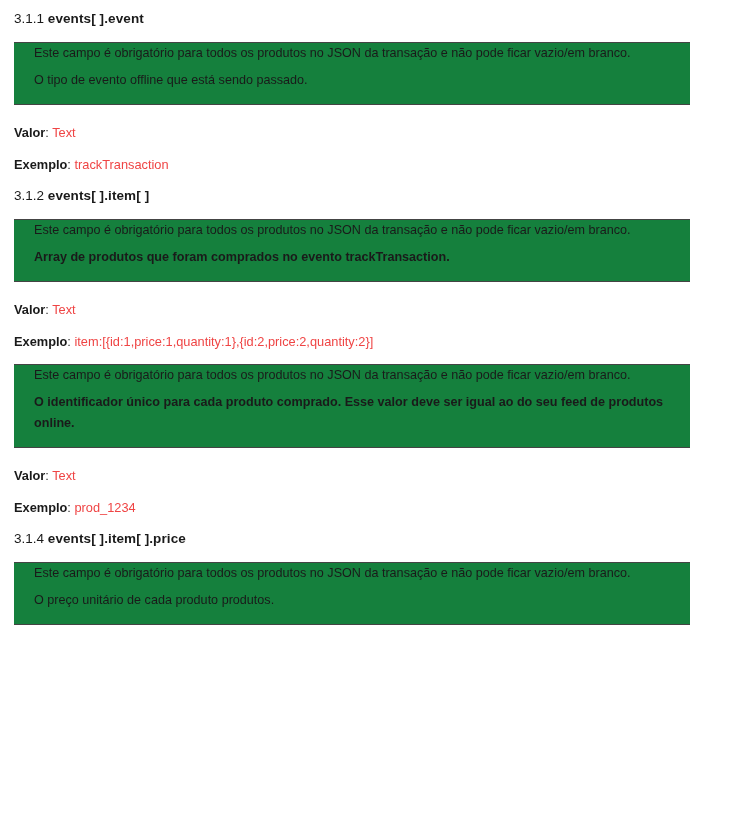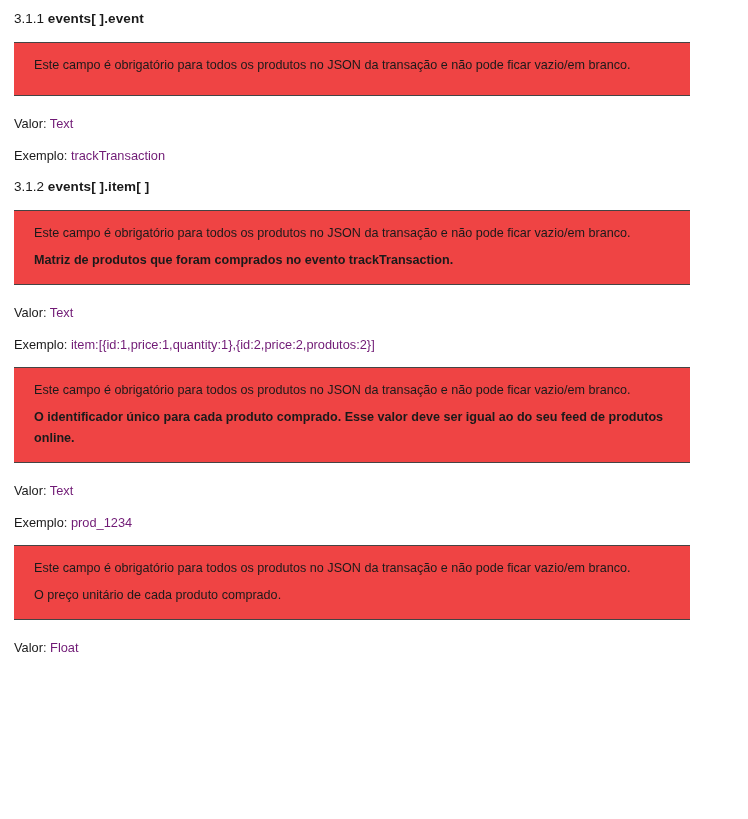--- a/index.html
+++ b/index.html
@@ -41,10 +41,10 @@
     letter-spacing: 0.1px;
   }
   .callout {
-    background: #ef4444;
+    background: #15803d;
     border-top: 1px solid #444444;
     border-bottom: 1px solid #444444;
-    padding: 12px 20px 13px 20px;
+    padding: 0 20px 13px 20px;
     margin: 0 0 16px 0;
     box-sizing: border-box;
   }

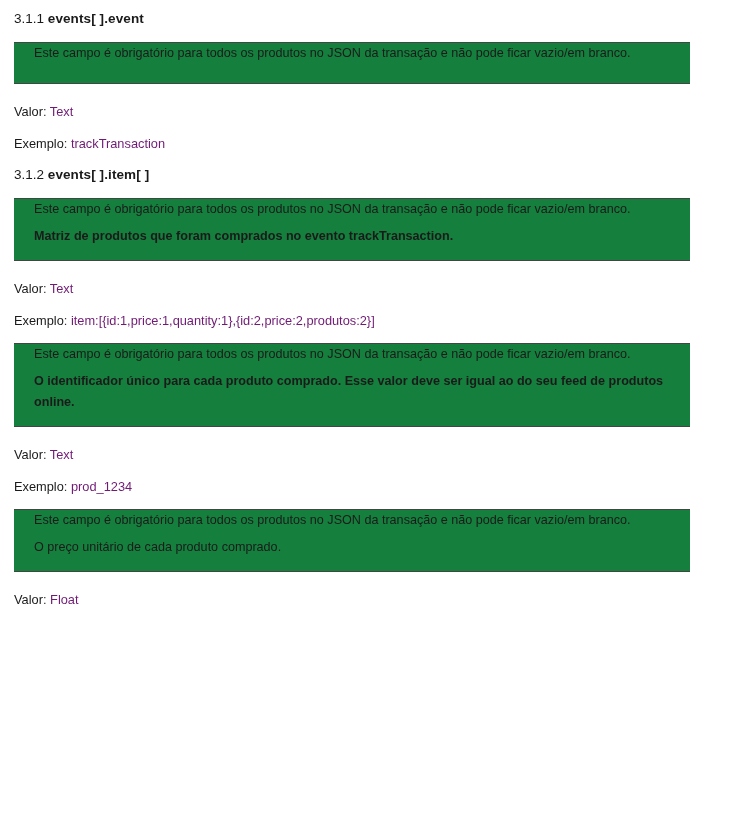--- a/index.html
+++ b/index.html
@@ -94,6 +94,7 @@
       </h3>
       <div class="callout">
         <p class="first">Este campo é obrigatório para todos os produtos no JSON da transação e não pode ficar vazio/em branco.</p>
+        <p>O tipo de evento offline que está sendo passado.</p>
       </div>
       <div class="meta">
         <div class="meta-line">

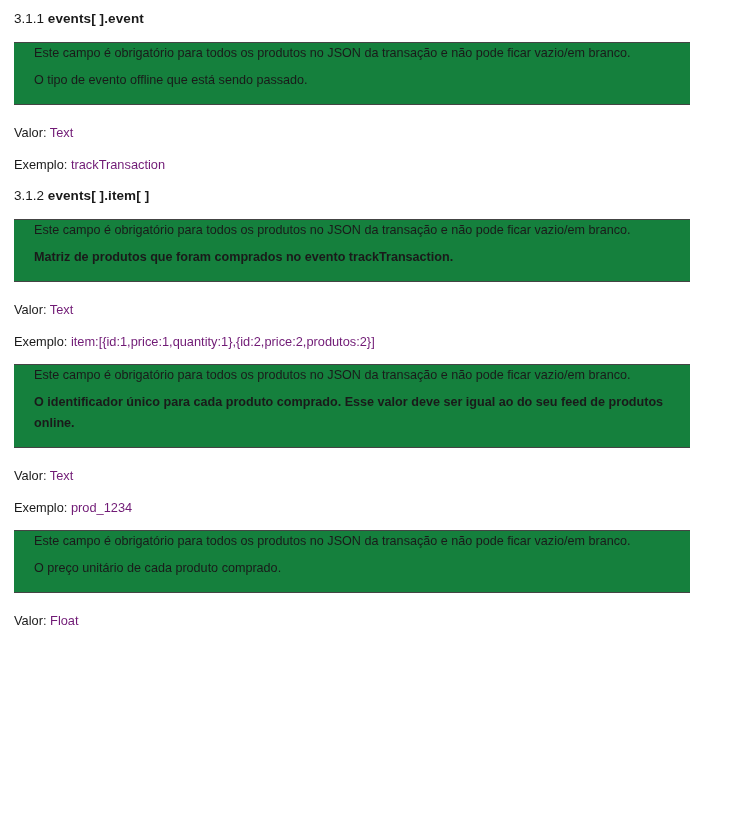--- a/index.html
+++ b/index.html
@@ -70,7 +70,7 @@
     color: #333333;
   }
   .meta-line .label {
-    font-weight: normal;
+    font-weight: bold;
     color: #1a1a1a;
     text-align: center;
   }

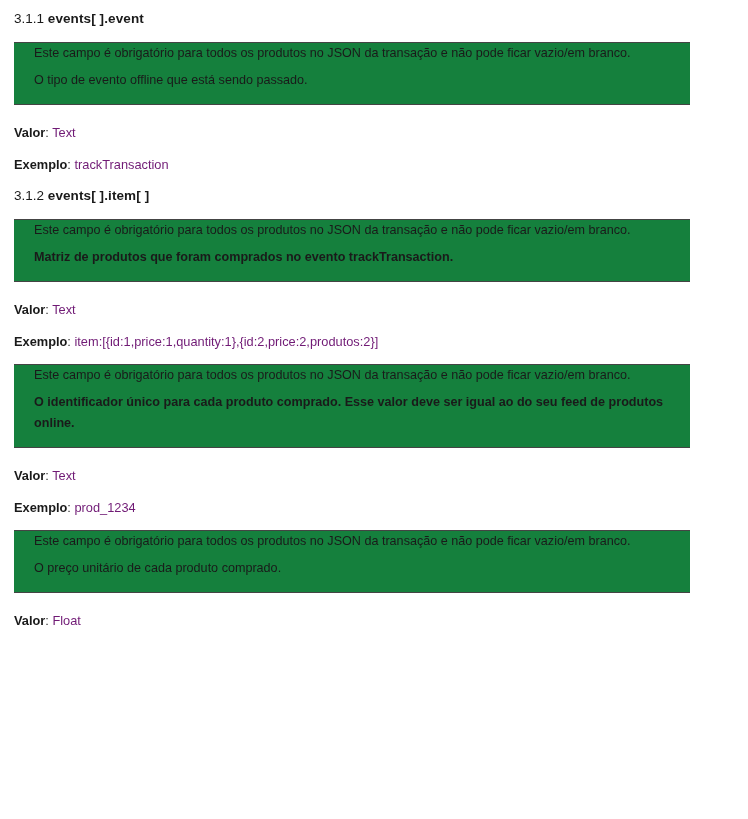--- a/index.html
+++ b/index.html
@@ -75,7 +75,7 @@
     text-align: center;
   }
   .meta-line .value {
-    color: #701a75;
+    color: #ef4444;
   }
   .block {
     margin-bottom: 0;

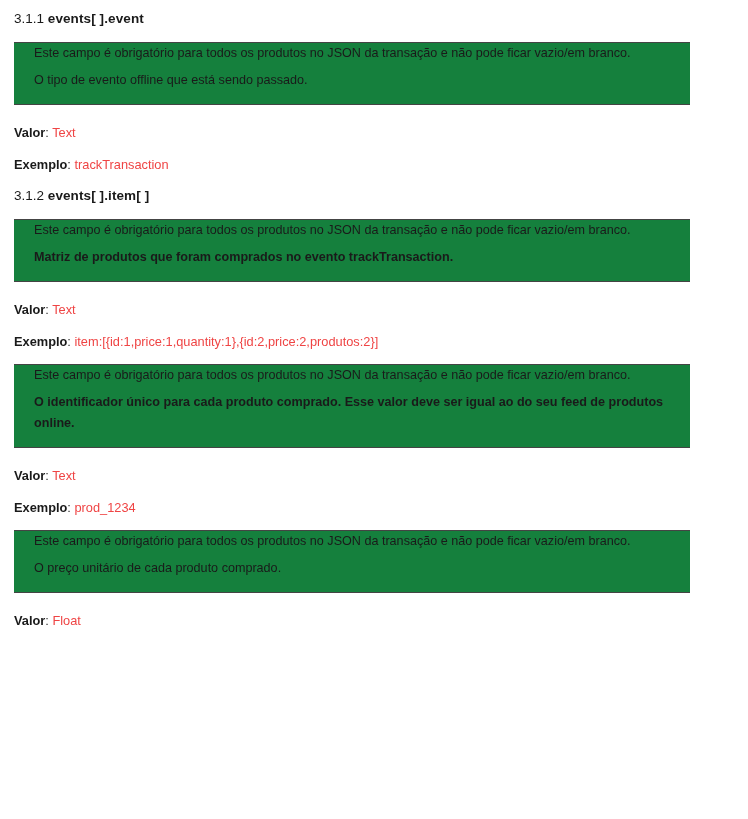--- a/index.html
+++ b/index.html
@@ -113,7 +113,7 @@
       </h3>
       <div class="callout">
         <p class="first">Este campo é obrigatório para todos os produtos no JSON da transação e não pode ficar vazio/em branco.</p>
-        <p class="bold-line">Matriz de produtos que foram comprados no evento trackTransaction.</p>
+        <p class="bold-line">Array de produtos que foram comprados no evento trackTransaction.</p>
       </div>
       <div class="meta">
         <div class="meta-line">

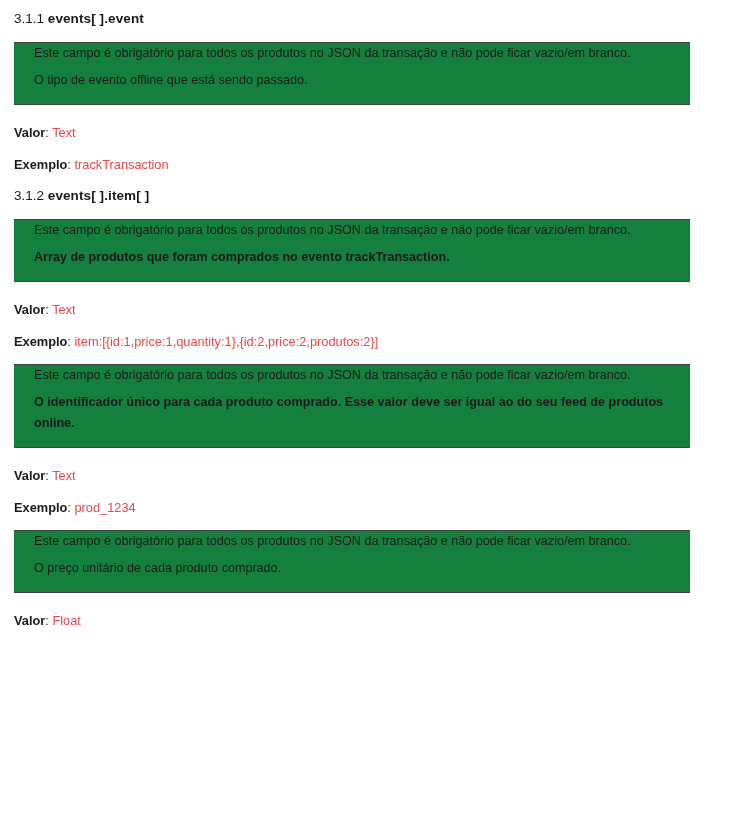--- a/index.html
+++ b/index.html
@@ -120,7 +120,7 @@
           <span class="label">Valor</span><span>: </span><span class="value">Text</span>
         </div>
         <div class="meta-line">
-          <span class="label">Exemplo</span><span>: </span><span class="value">item:[{id:1,price:1,quantity:1},{id:2,price:2,produtos:2}]</span>
+          <span class="label">Exemplo</span><span>: </span><span class="value">item:[{id:1,price:1,quantity:1},{id:2,price:2,quantity:2}]</span>
         </div>
       </div>
     </div>

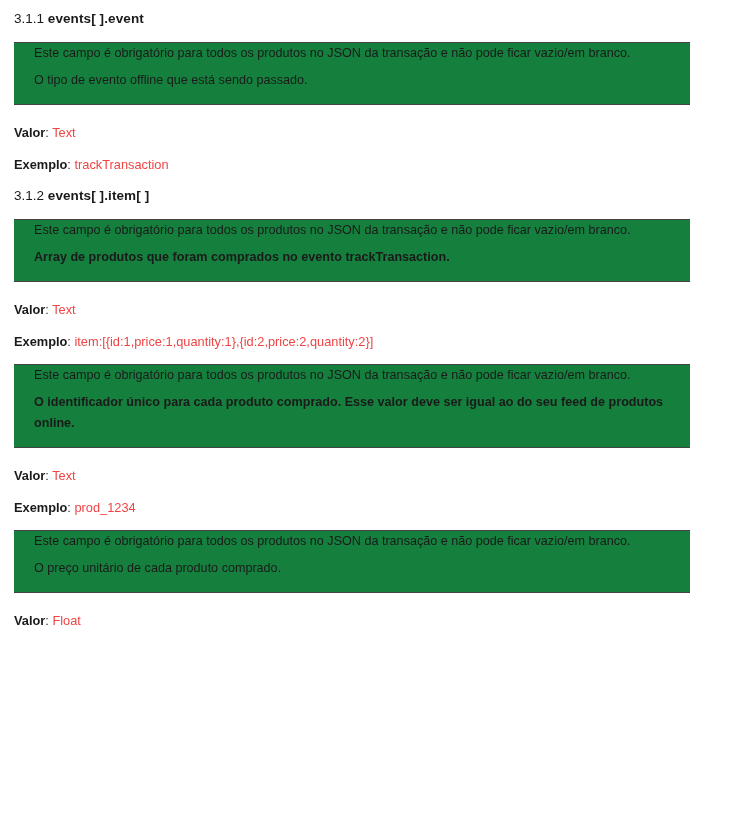--- a/index.html
+++ b/index.html
@@ -141,6 +141,10 @@
     </div>
 
     <div class="block">
+      <h3 class="section-heading">
+        <span class="num">3.1.4</span>
+        <span class="path">events[ ].item[ ].price</span>
+      </h3>
       <div class="callout">
         <p class="first">Este campo é obrigatório para todos os produtos no JSON da transação e não pode ficar vazio/em branco.</p>
         <p>O preço unitário de cada produto comprado.</p>

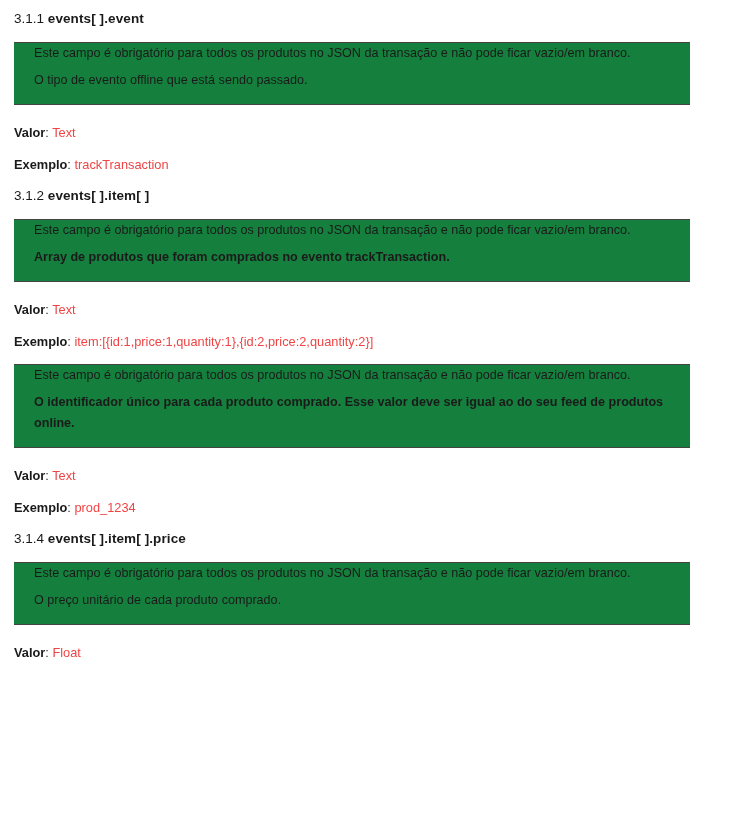--- a/index.html
+++ b/index.html
@@ -147,7 +147,7 @@
       </h3>
       <div class="callout">
         <p class="first">Este campo é obrigatório para todos os produtos no JSON da transação e não pode ficar vazio/em branco.</p>
-        <p>O preço unitário de cada produto comprado.</p>
+        <p>O preço unitário de cada produto produtos.</p>
       </div>
       <div class="meta">
         <div class="meta-line">

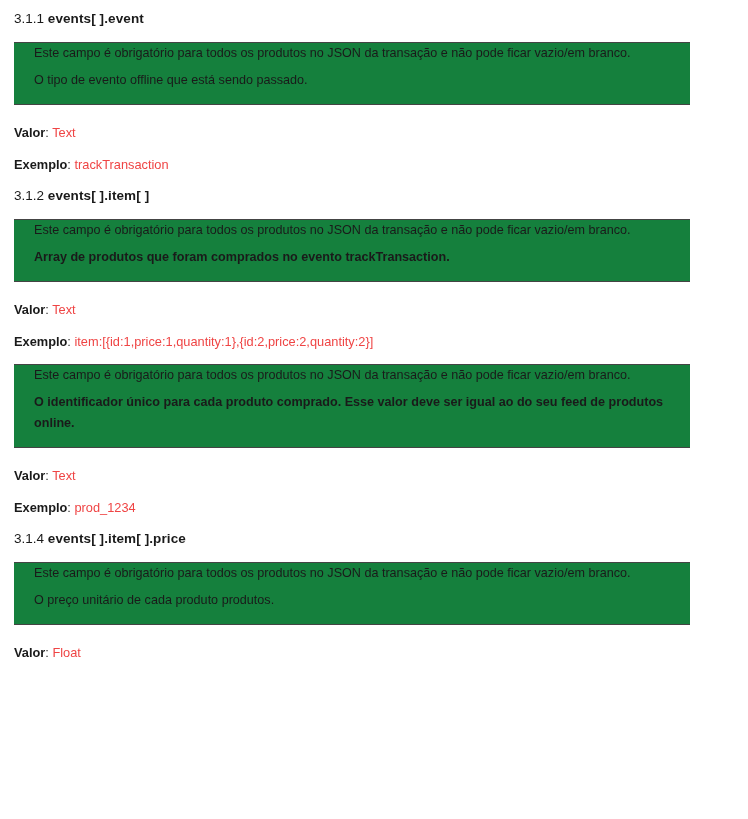--- a/index.html
+++ b/index.html
@@ -150,9 +150,6 @@
         <p>O preço unitário de cada produto produtos.</p>
       </div>
       <div class="meta">
-        <div class="meta-line">
-          <span class="label">Valor</span><span>: </span><span class="value">Float</span>
-        </div>
       </div>
     </div>
 

